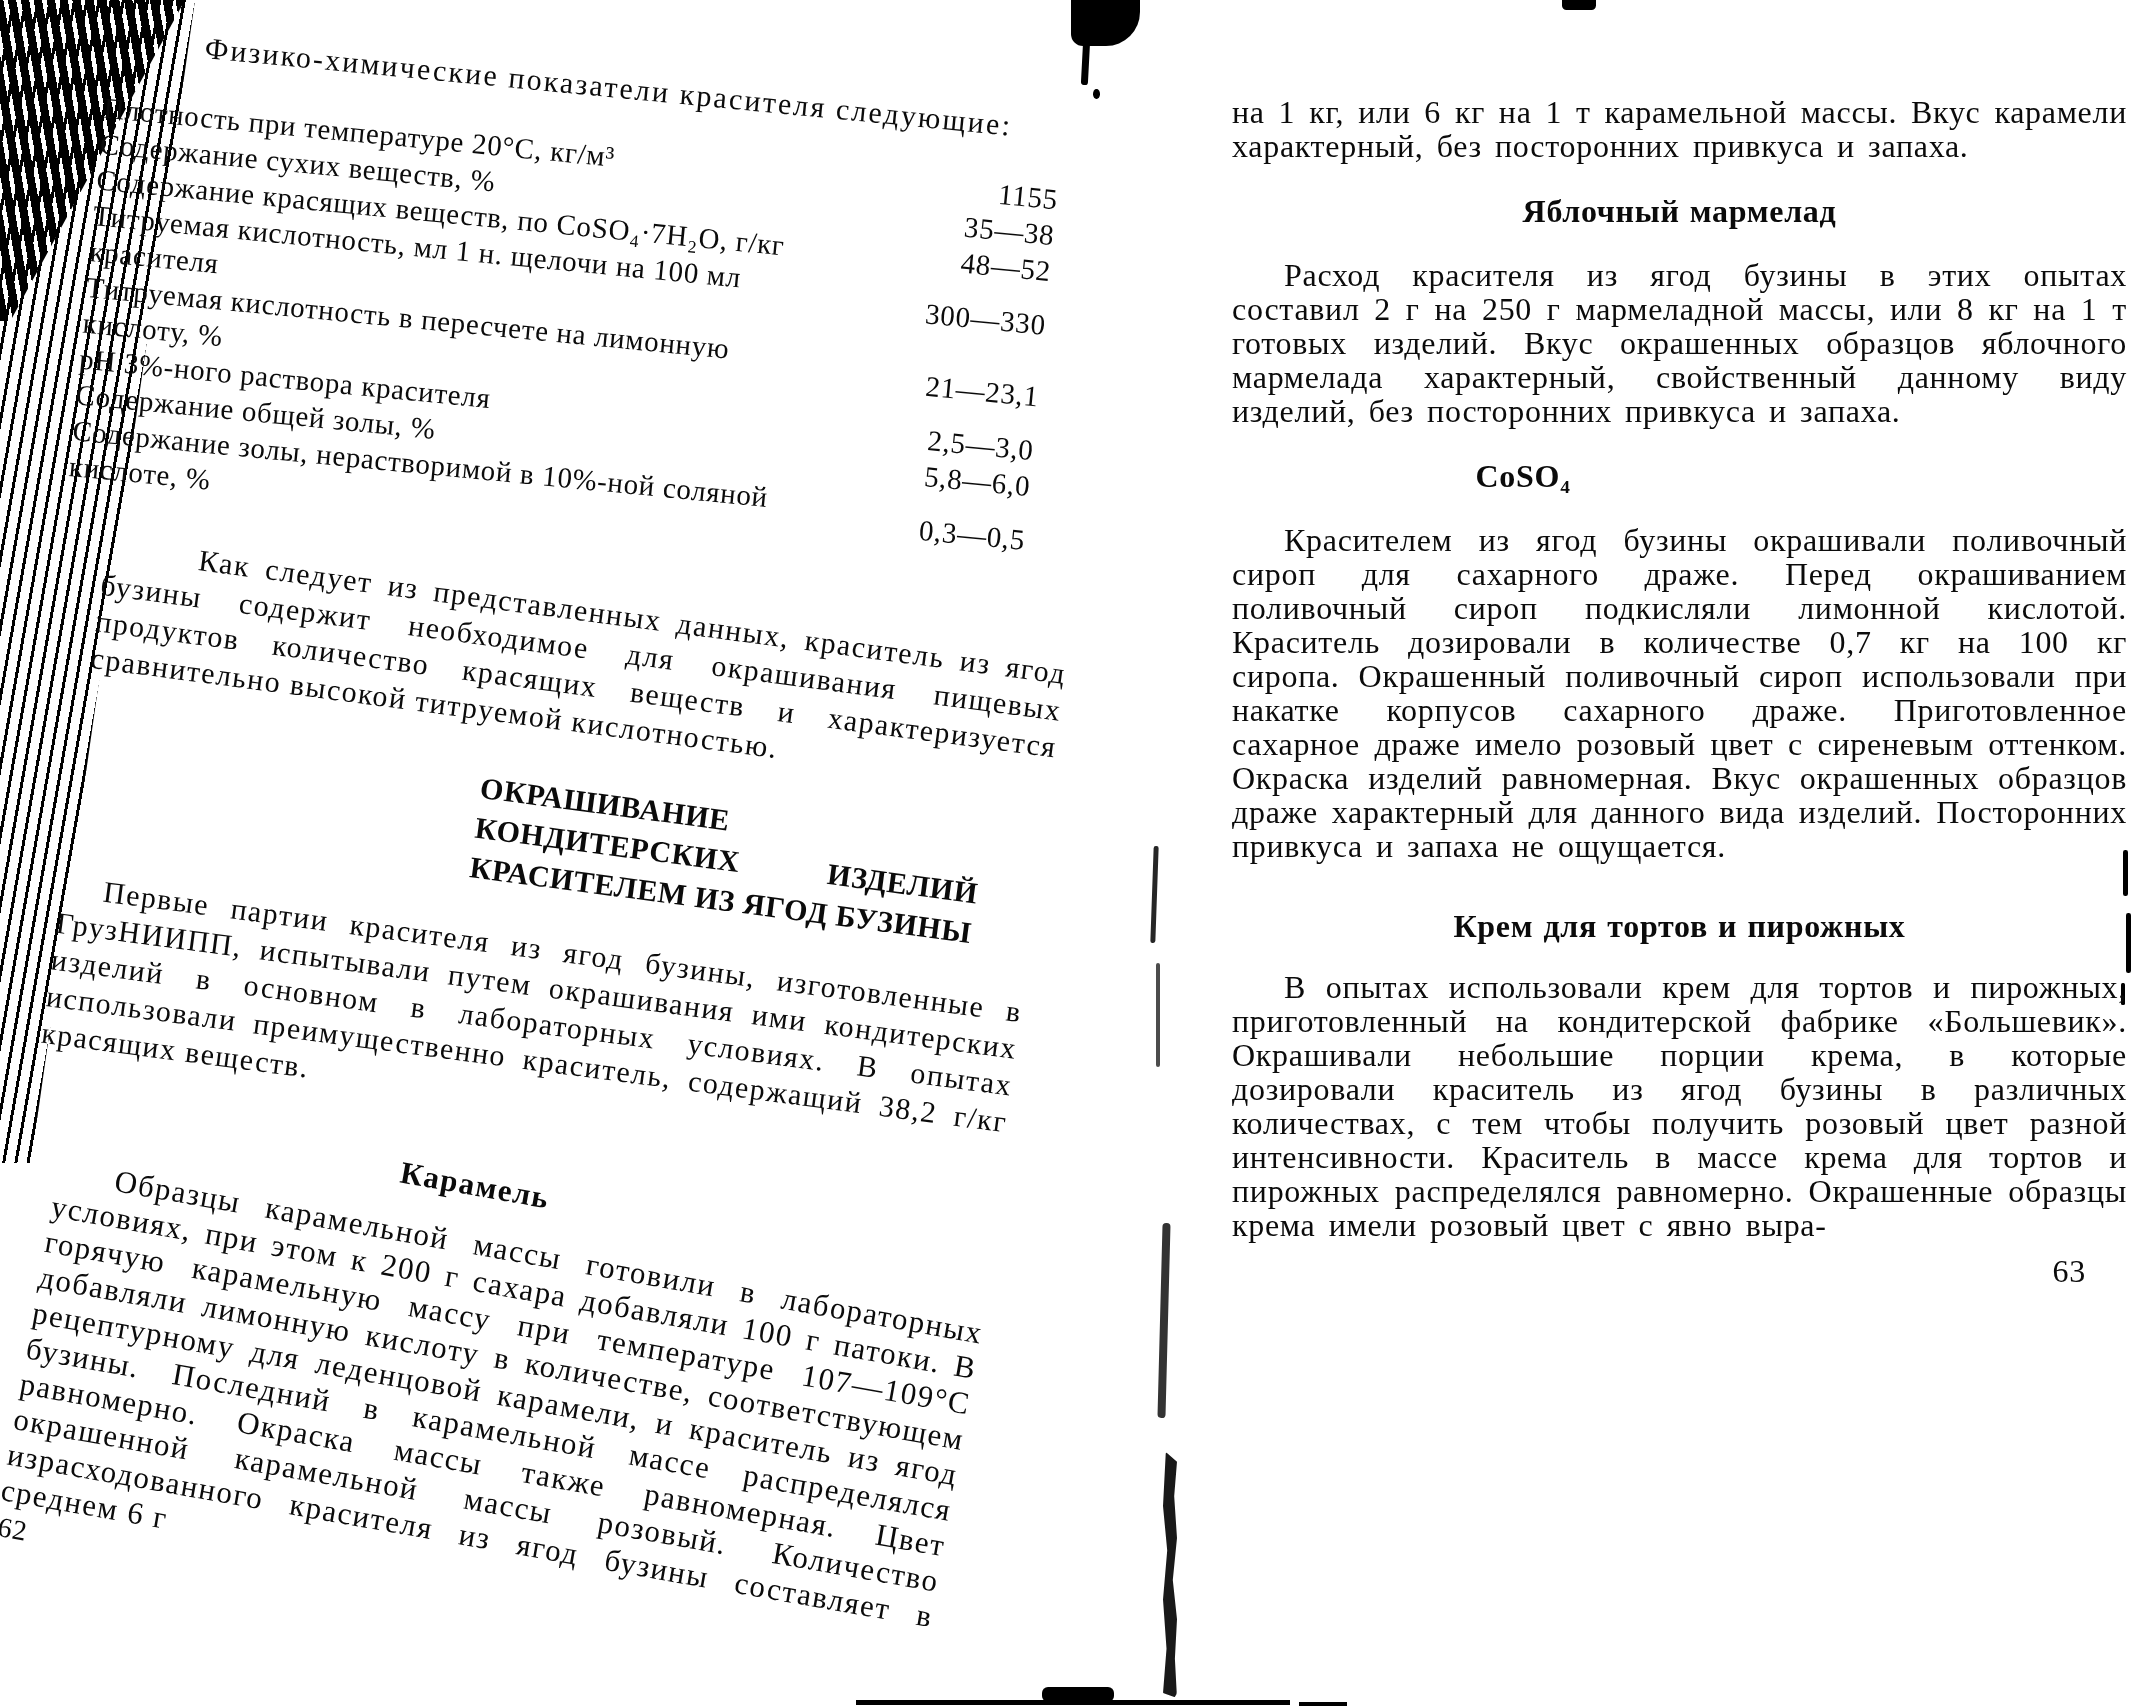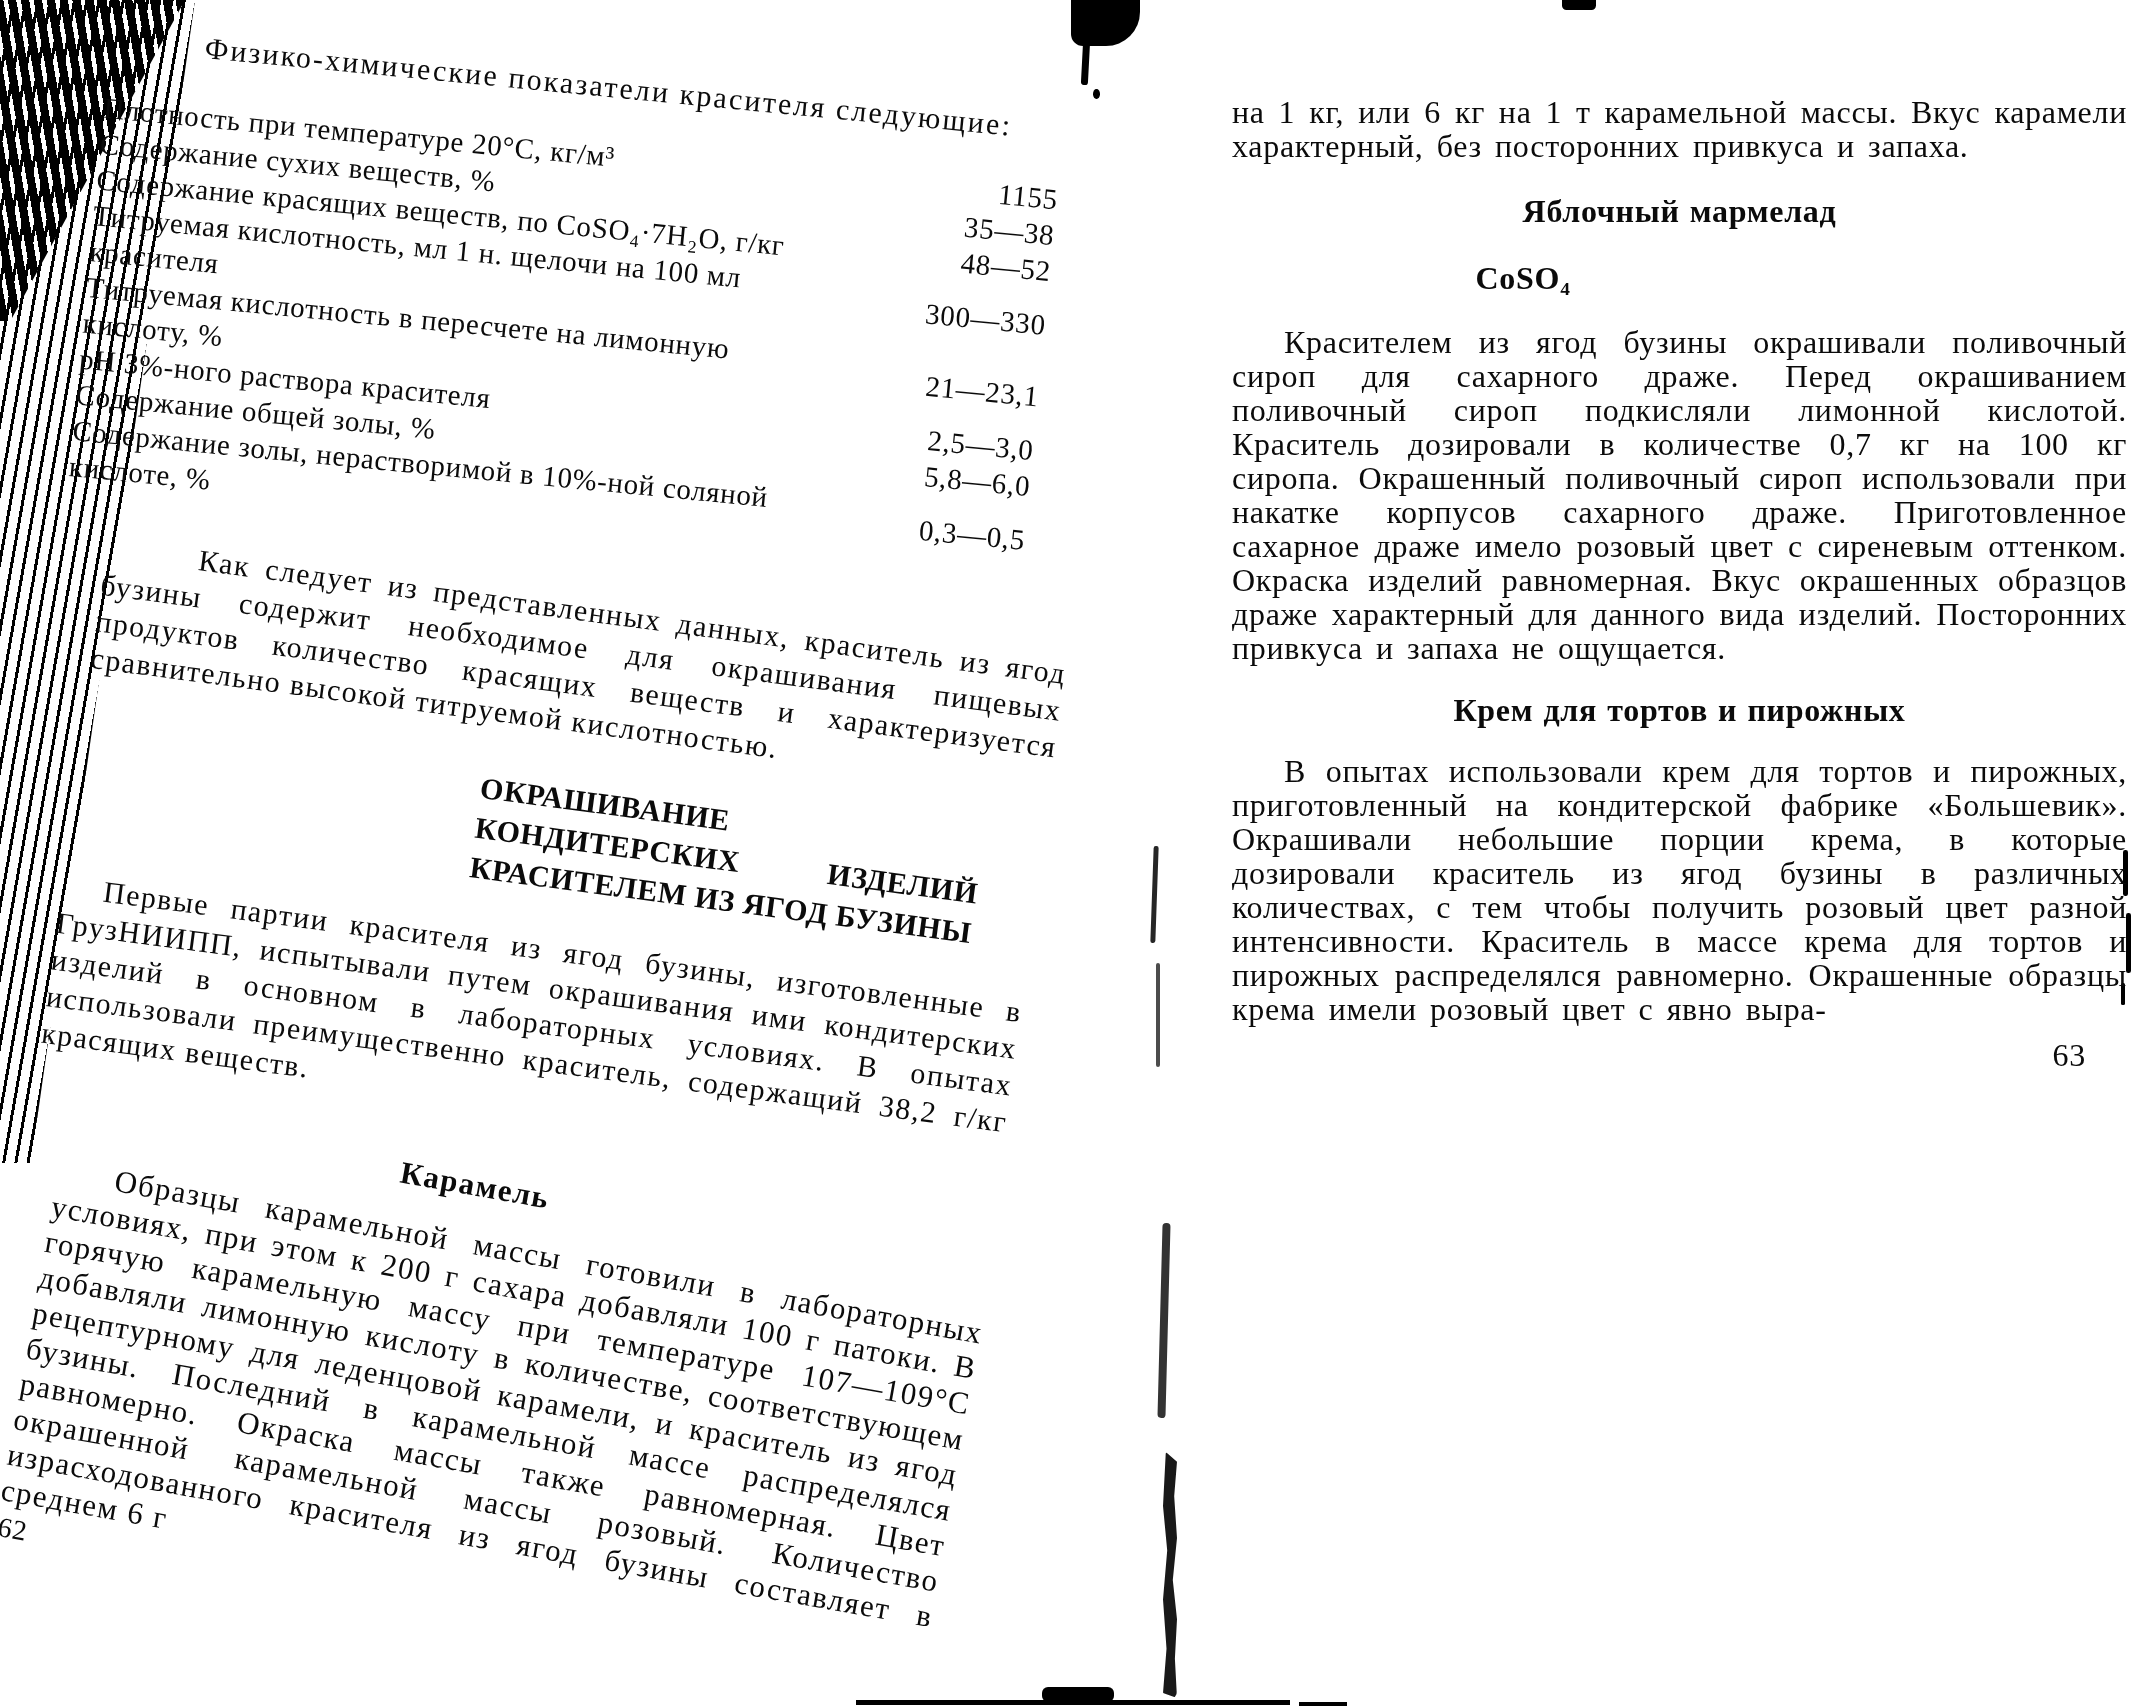--- a/index.html
+++ b/index.html
@@ -157,6 +157,7 @@
   <div class="rpage">
     <p class="para no-indent">на 1 кг, или 6 кг на 1 т карамельной массы. Вкус карамели характерный, без посторонних привкуса и запаха.</p>
     <div class="r-heading">Яблочный мармелад</div>
+    <p class="para">Расход красителя из ягод бузины в этих опытах составил 2 г на 250 г мармеладной массы, или 8 кг на 1 т готовых изделий. Вкус окрашенных образцов яблочного мармелада характерный, свойственный данному виду изделий, без посторонних привкуса и запаха.</p>
     <div class="r-heading dragee">CoSO₄</div>
     <p class="para">Красителем из ягод бузины окрашивали поливочный сироп для сахарного драже. Перед окрашиванием поливочный сироп подкисляли лимонной кислотой. Краситель дозировали в количестве 0,7 кг на 100 кг сиропа. Окрашенный поливочный сироп использовали при накатке корпусов сахарного драже. Приготовленное сахарное драже имело розовый цвет с сиреневым оттенком. Окраска изделий равномерная. Вкус окрашенных образцов драже характерный для данного вида изделий. Посторонних привкуса и запаха не ощущается.</p>
     <div class="r-heading cream">Крем для тортов и пирожных</div>

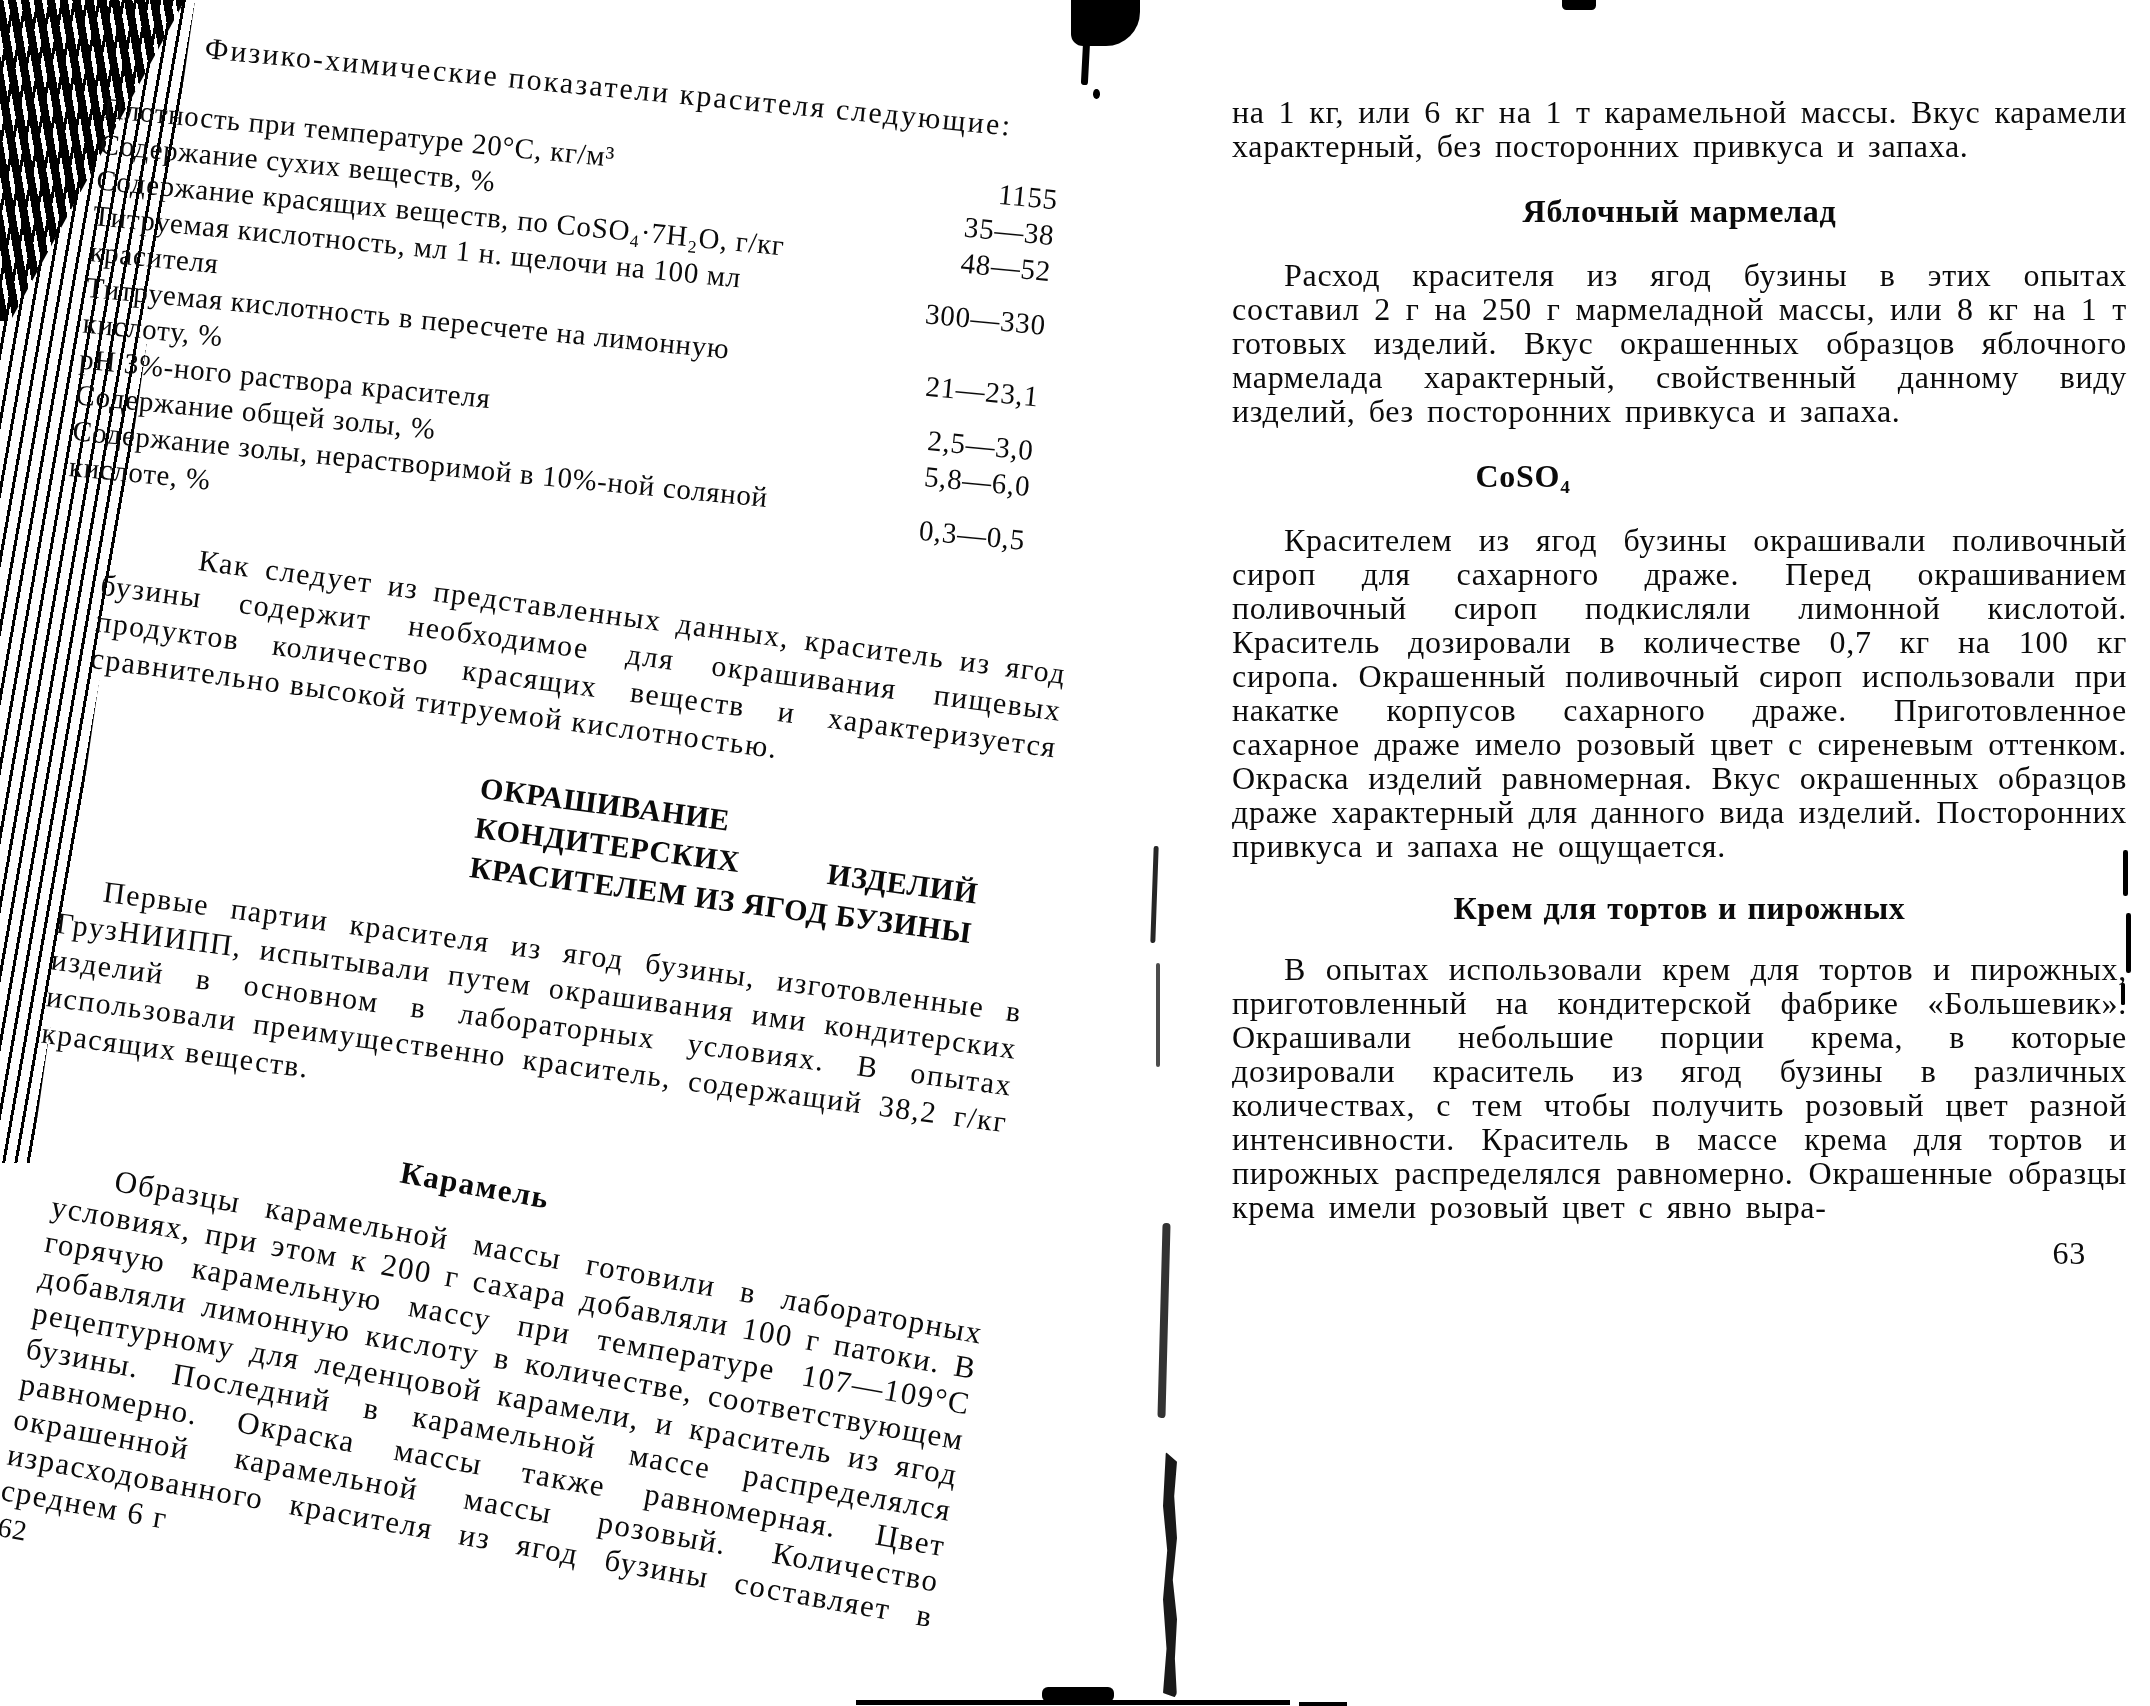--- a/index.html
+++ b/index.html
@@ -77,7 +77,7 @@
   .rpage .para.no-indent { text-indent:0; }
   .r-heading { text-align:center; font-weight:bold; font-size:32px; line-height:37px; margin:30px 0 28px 0; letter-spacing:0.7px; word-spacing:1.5px; }
   .r-heading.dragee { padding-right:313px; }
-  .r-heading.cream  { margin-top:27px; margin-bottom:25px; }
+  .r-heading.cream  { margin-top:45px; margin-bottom:25px; }
   .rp-pageno { text-align:right; padding-right:41px; margin-top:12px; font-size:32px; }
 </style>
 </head>

